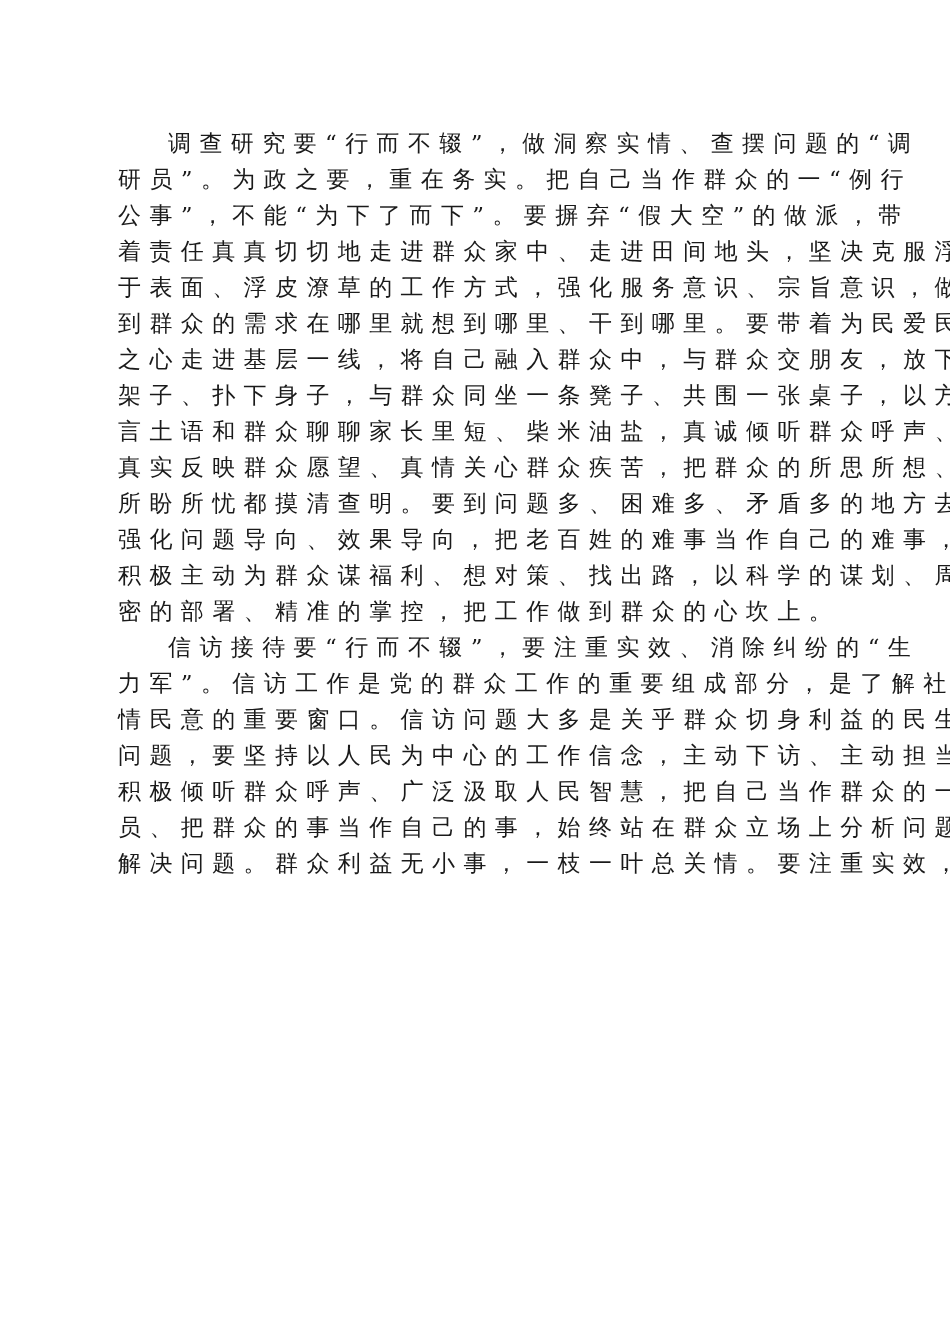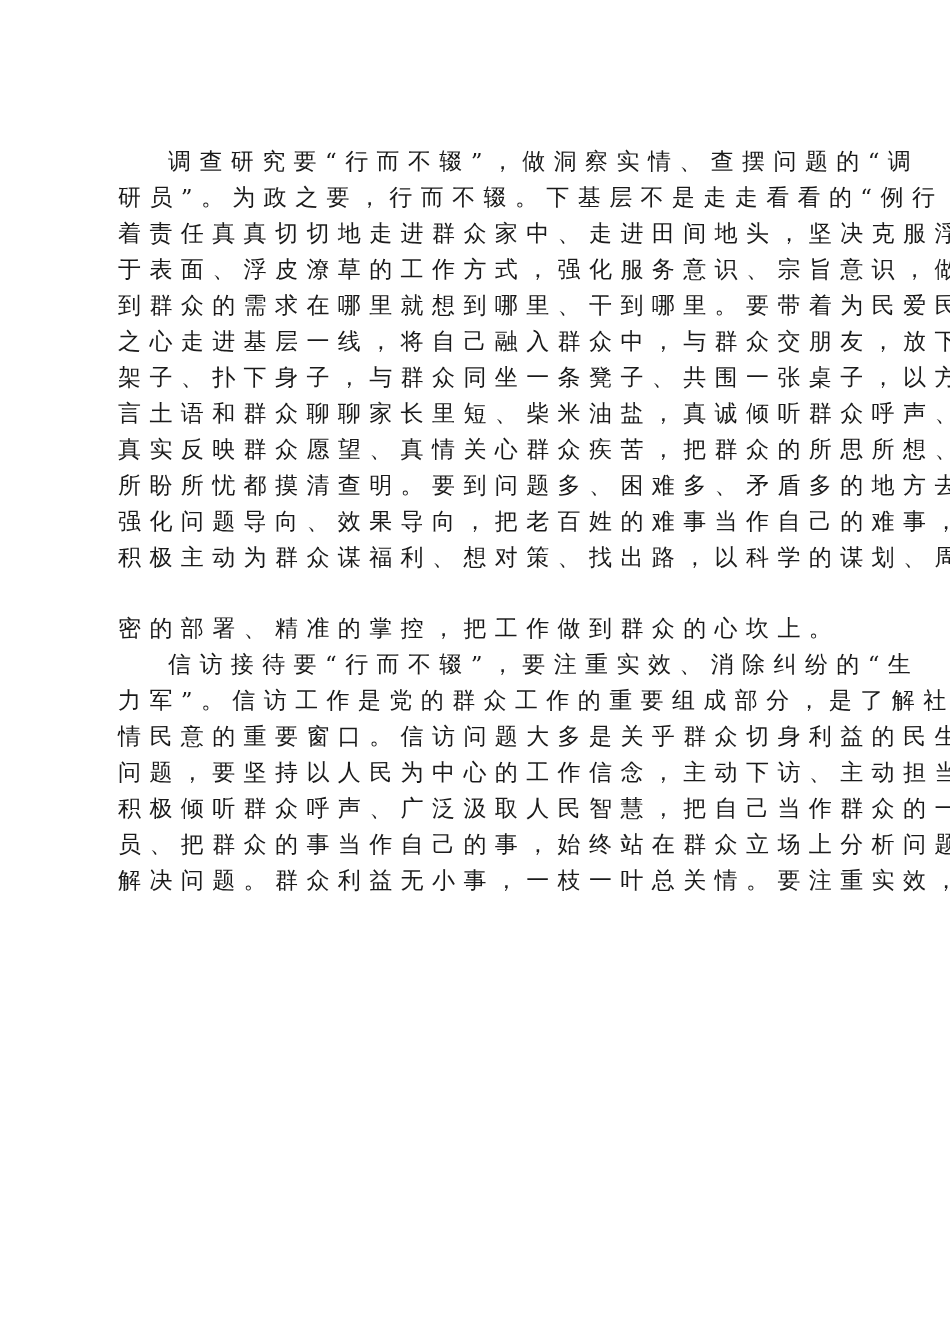--- a/index.html
+++ b/index.html
@@ -16,7 +16,7 @@
   .page {
     position: absolute;
     left: 118px;
-    top: 143px;
+    top: 125px;
     width: 704px;
   }
   .para {

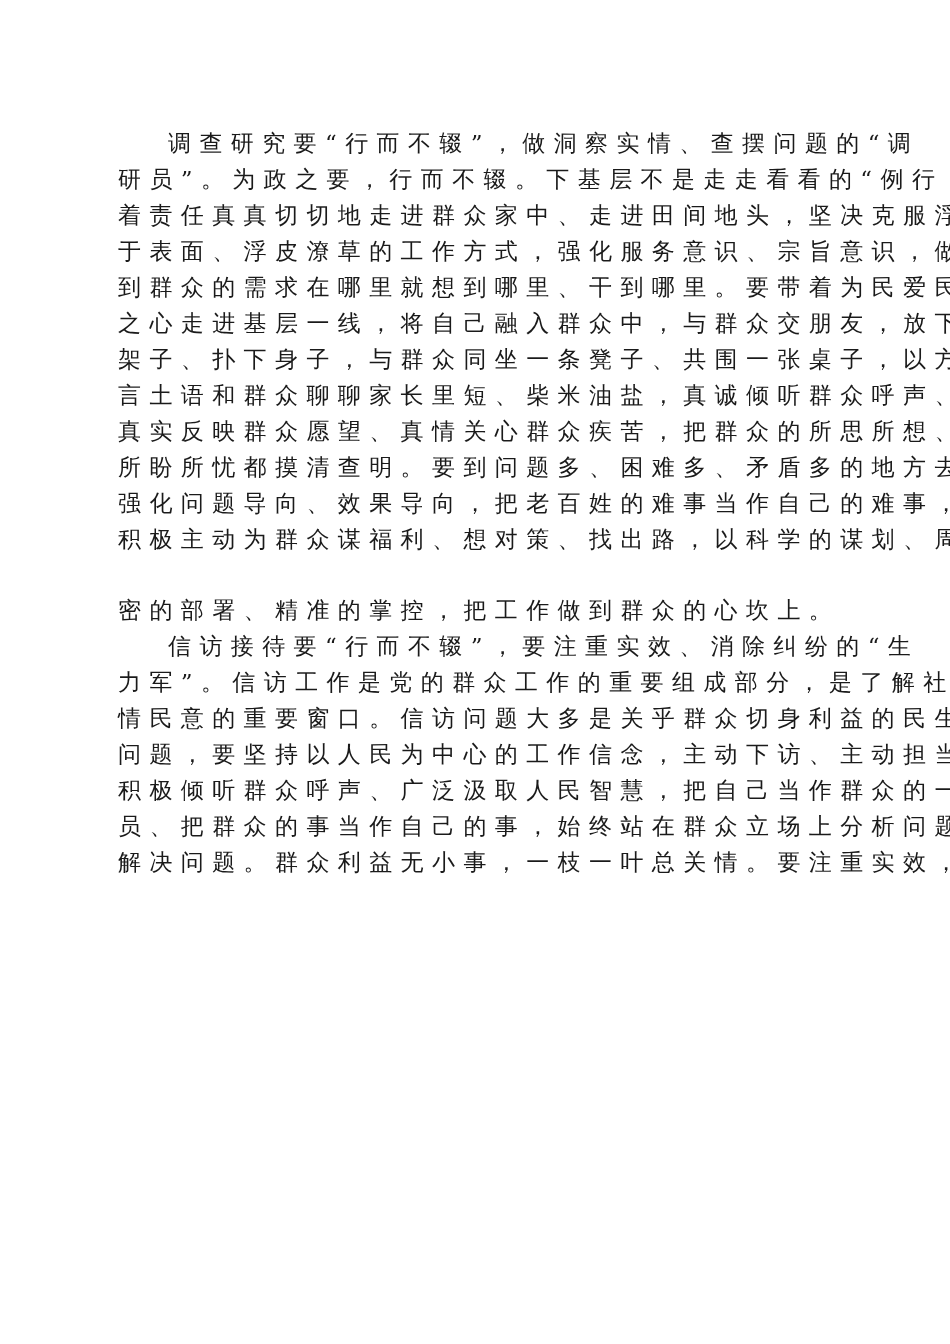--- a/index.html
+++ b/index.html
@@ -52,7 +52,7 @@
 <div class="page">
   <div class="para">
     <span class="line first">调查研究要“行而不辍”，做洞察实情、查摆问题的“调</span>
-    <span class="line">研员”。为政之要，行而不辍。下基层不是走走看看的“例行</span>
+    <span class="line">研员”。为政之要，重在务实。把自己当作群众的一“例行</span>
     <span class="line">着责任真真切切地走进群众家中、走进田间地头，坚决克服浮</span>
     <span class="line">于表面、浮皮潦草的工作方式，强化服务意识、宗旨意识，做</span>
     <span class="line">到群众的需求在哪里就想到哪里、干到哪里。要带着为民爱民</span>

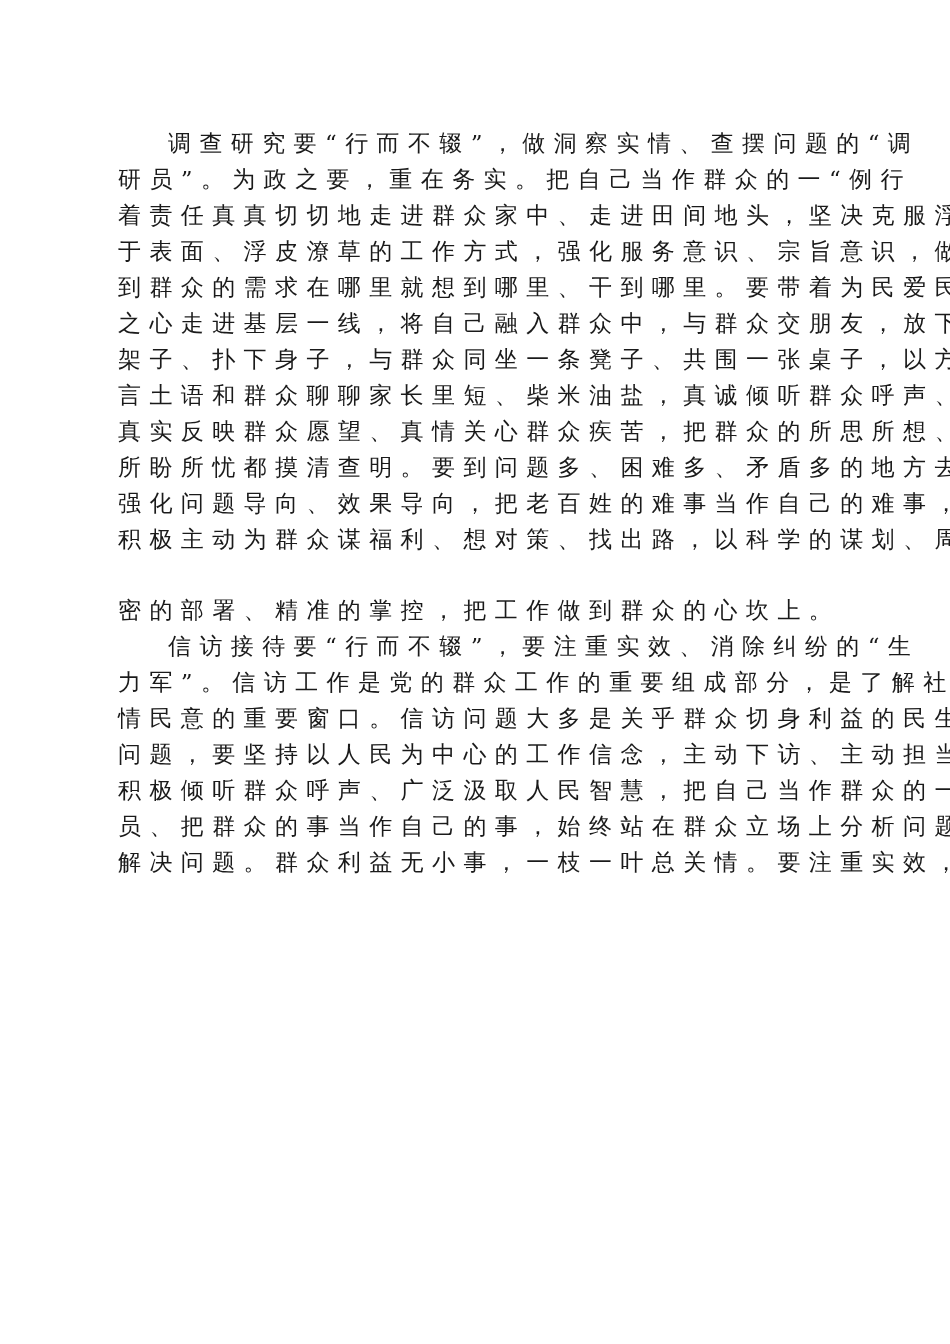--- a/index.html
+++ b/index.html
@@ -53,6 +53,7 @@
   <div class="para">
     <span class="line first">调查研究要“行而不辍”，做洞察实情、查摆问题的“调</span>
     <span class="line">研员”。为政之要，重在务实。把自己当作群众的一“例行</span>
+    <span class="line">公事”，不能“为下了而下”。要摒弃“假大空”的做派，带</span>
     <span class="line">着责任真真切切地走进群众家中、走进田间地头，坚决克服浮</span>
     <span class="line">于表面、浮皮潦草的工作方式，强化服务意识、宗旨意识，做</span>
     <span class="line">到群众的需求在哪里就想到哪里、干到哪里。要带着为民爱民</span>

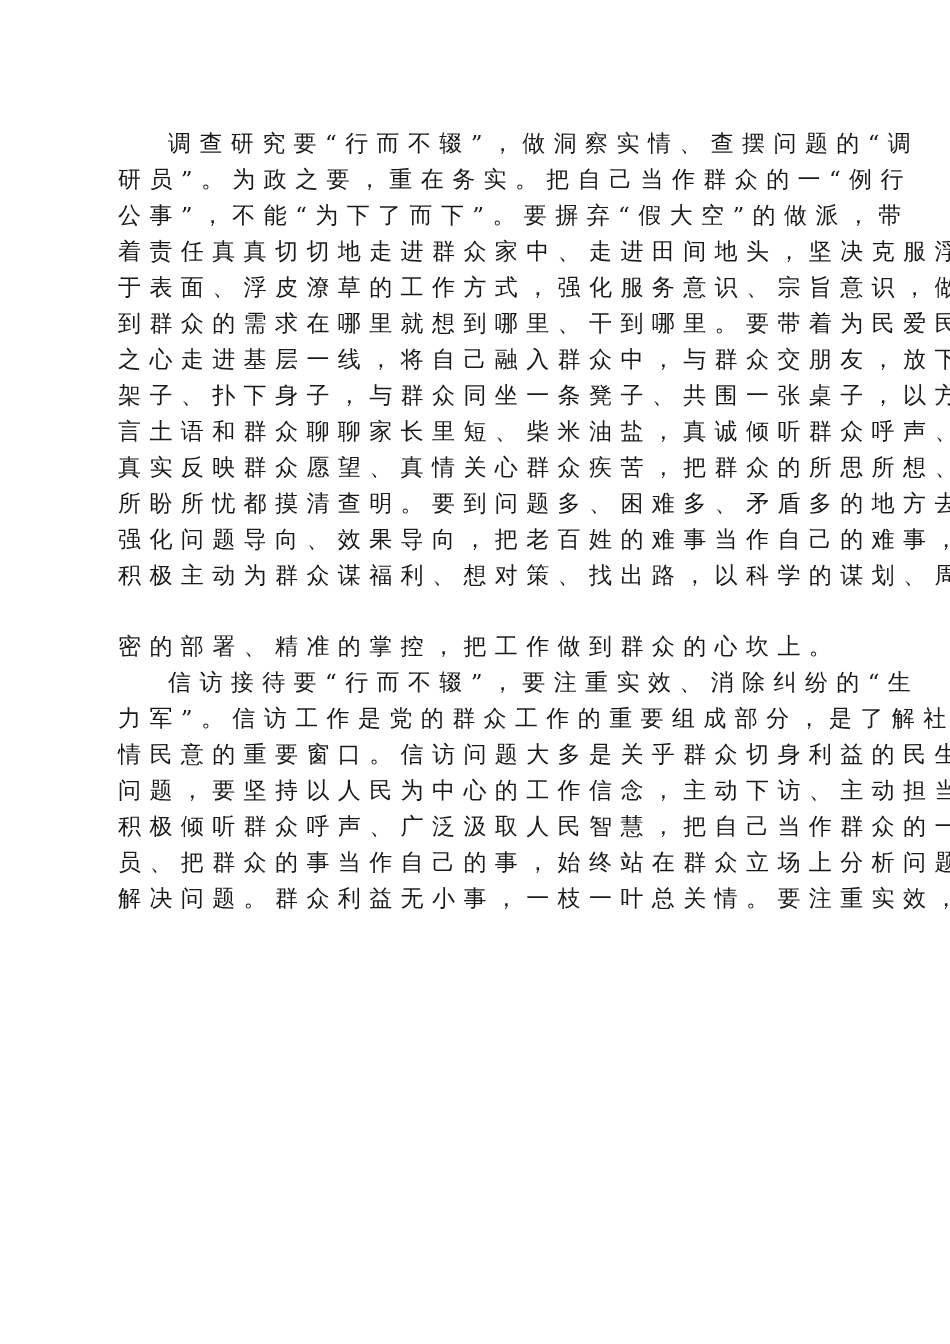--- a/index.html
+++ b/index.html
@@ -43,7 +43,6 @@
   }
   .line.last {
     text-align-last: left;
-    margin-top: 35px;
   }
 </style>
 </head>

